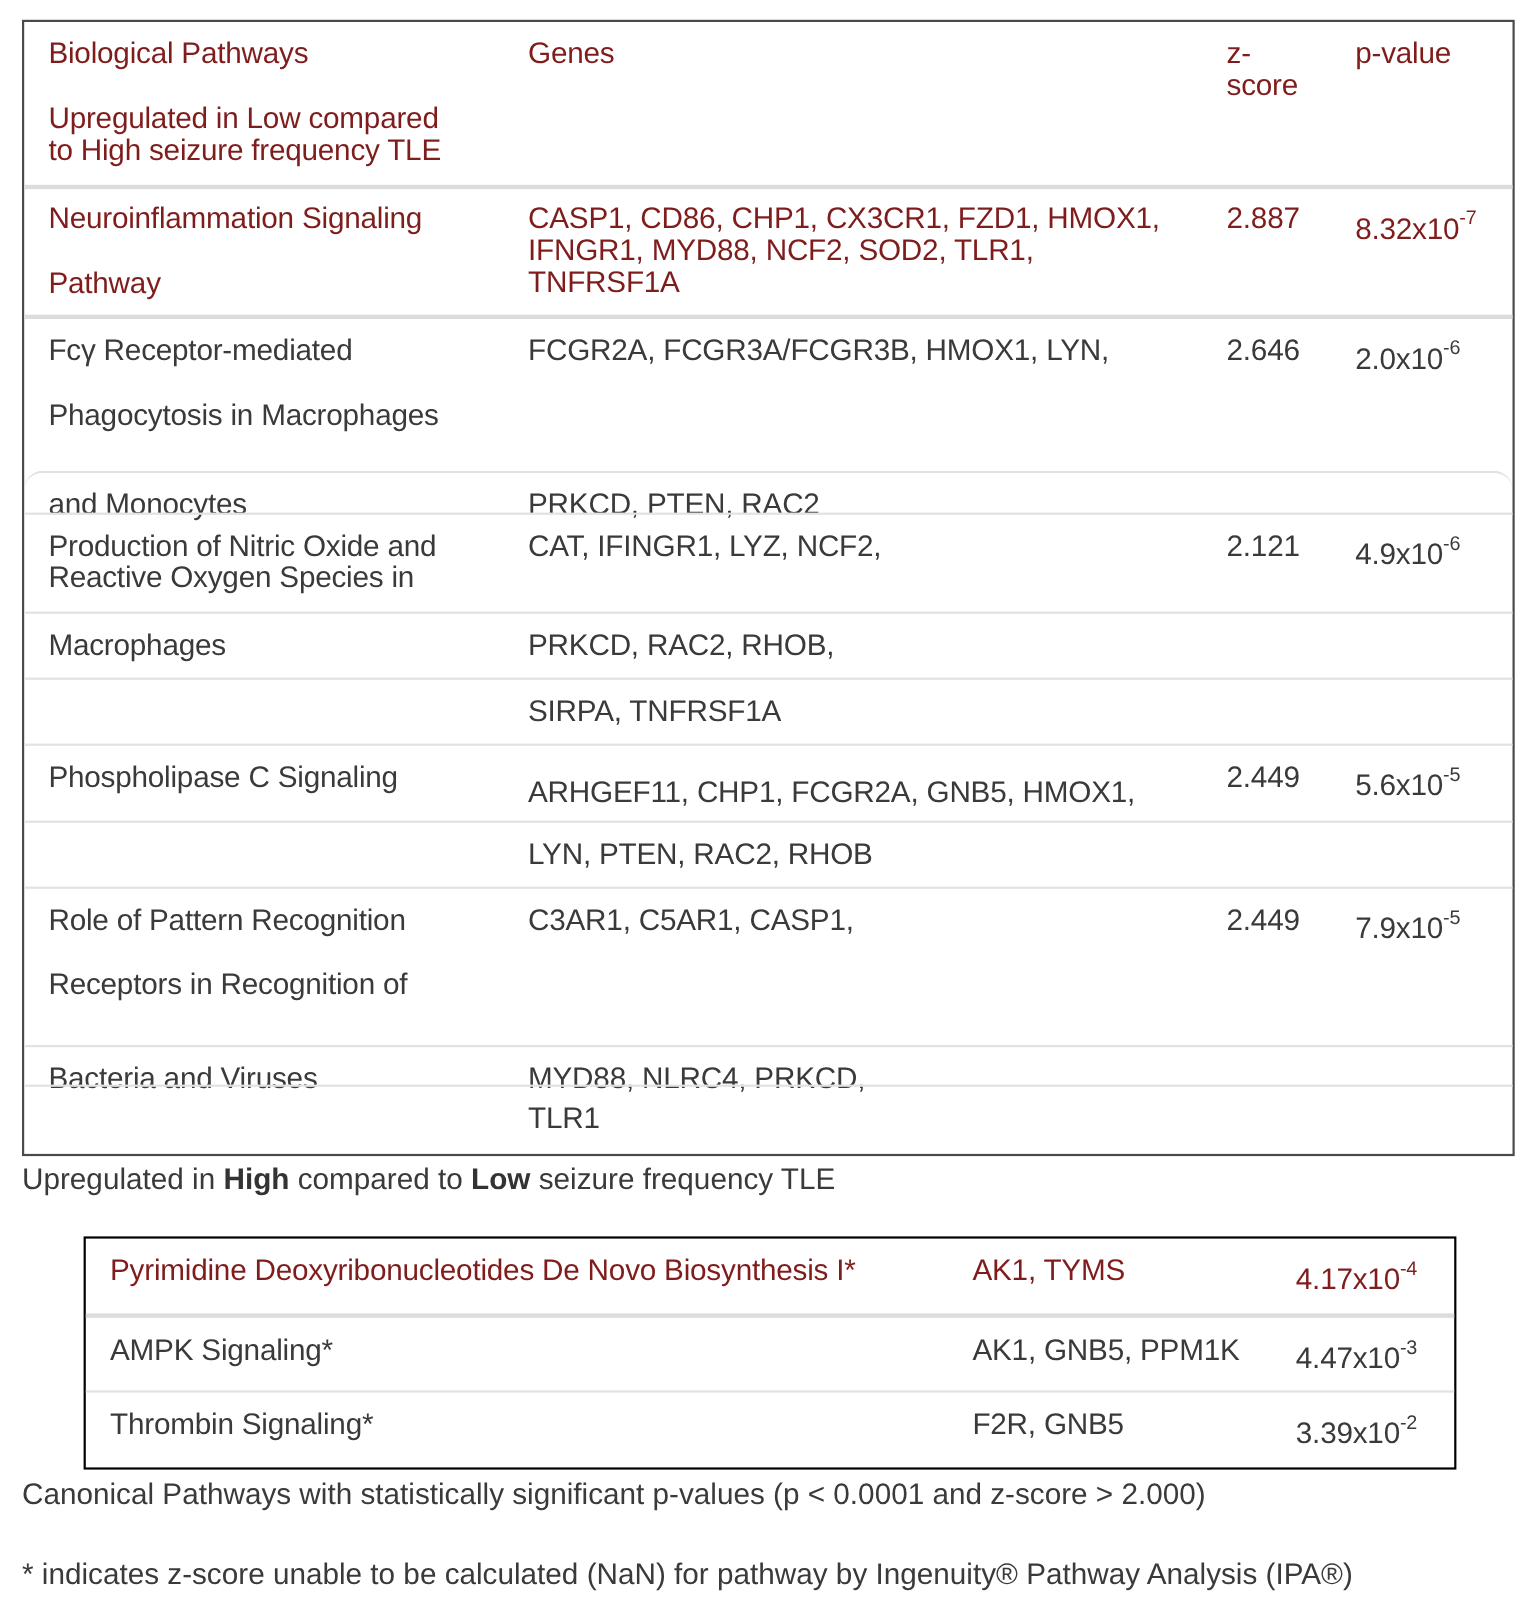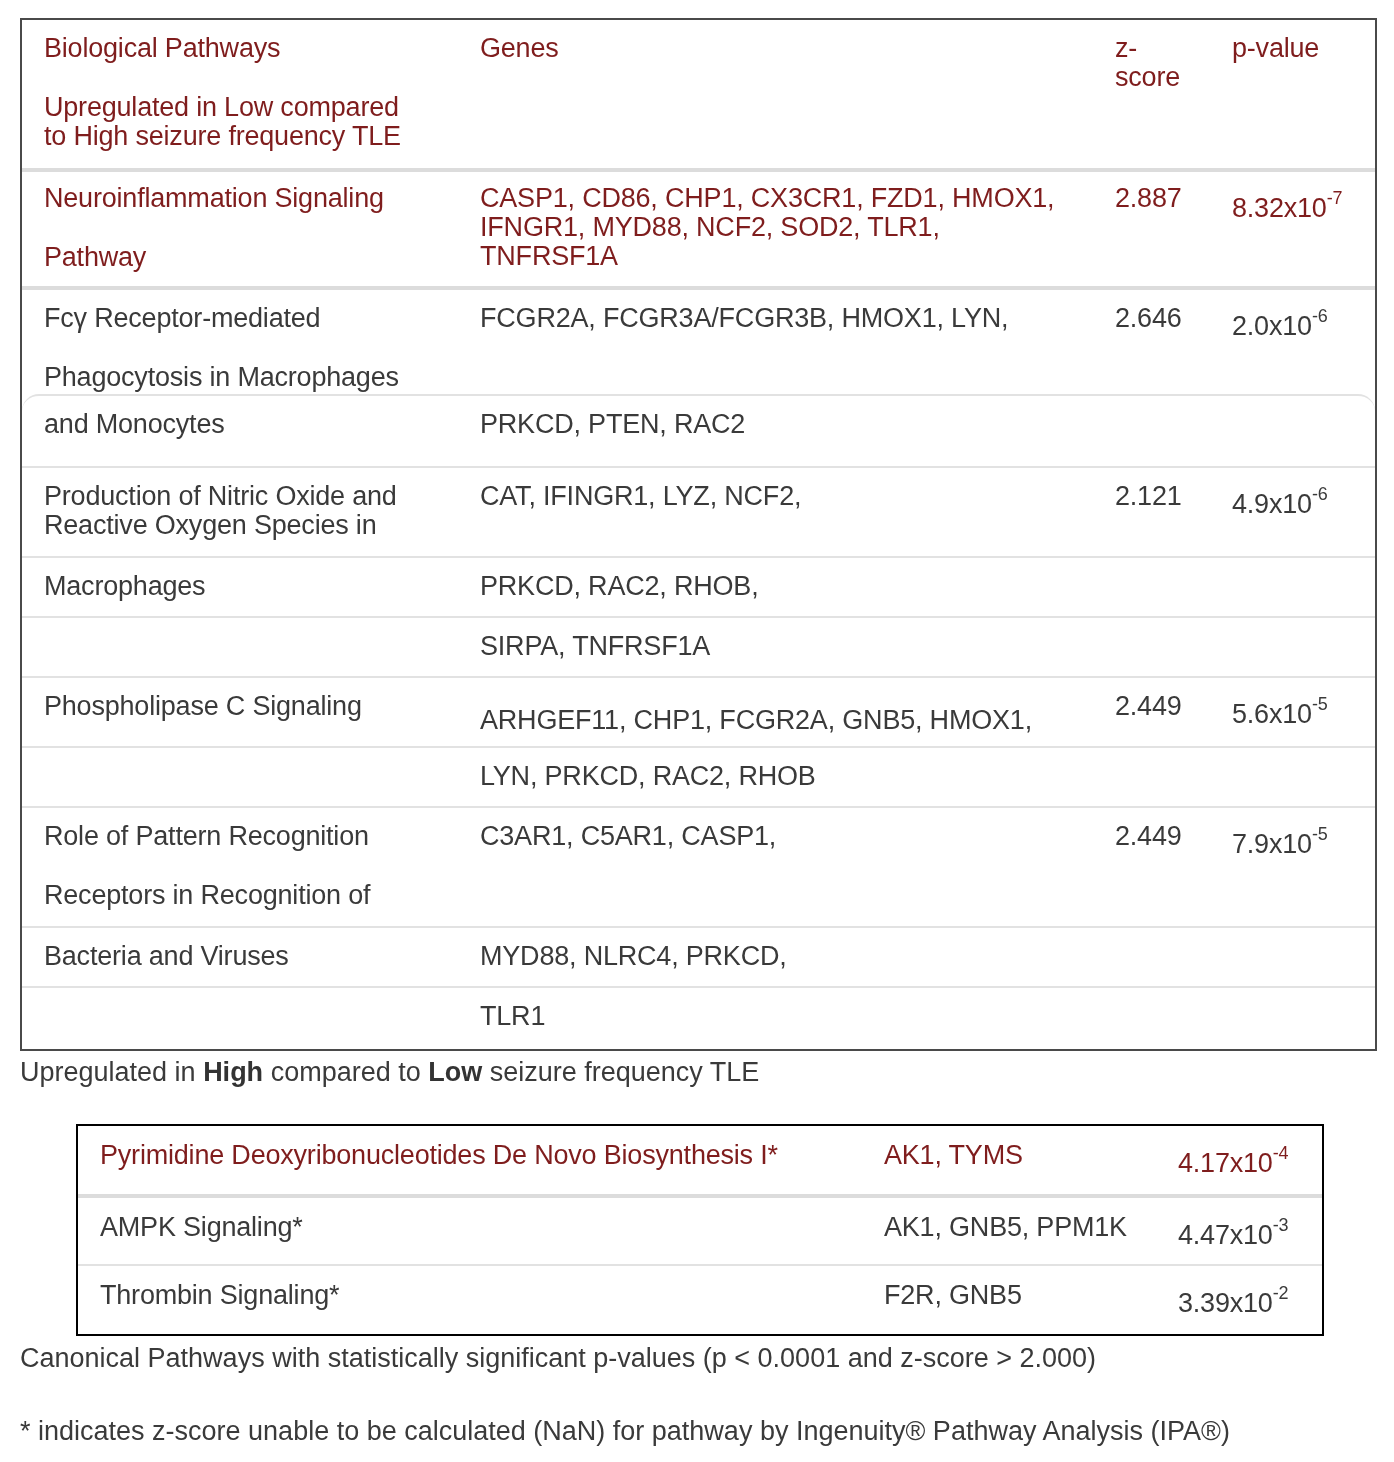--- a/index.html
+++ b/index.html
@@ -68,7 +68,7 @@
     <div class="cell c-p" style="top:22px;"><span>2.0x10</span><sup>-6</sup></div>
   </div>
 
-  <div class="row sep-thin" style="top:374px; height:60px;border-radius:17px;">
+  <div class="row sep-thin" style="top:408px; height:60px;border-radius:17px;">
     <div class="cell c-path" style="top:14px;">and Monocytes</div>
     <div class="cell c-genes" style="top:14px;">PRKCD, PTEN, RAC2</div>
   </div>

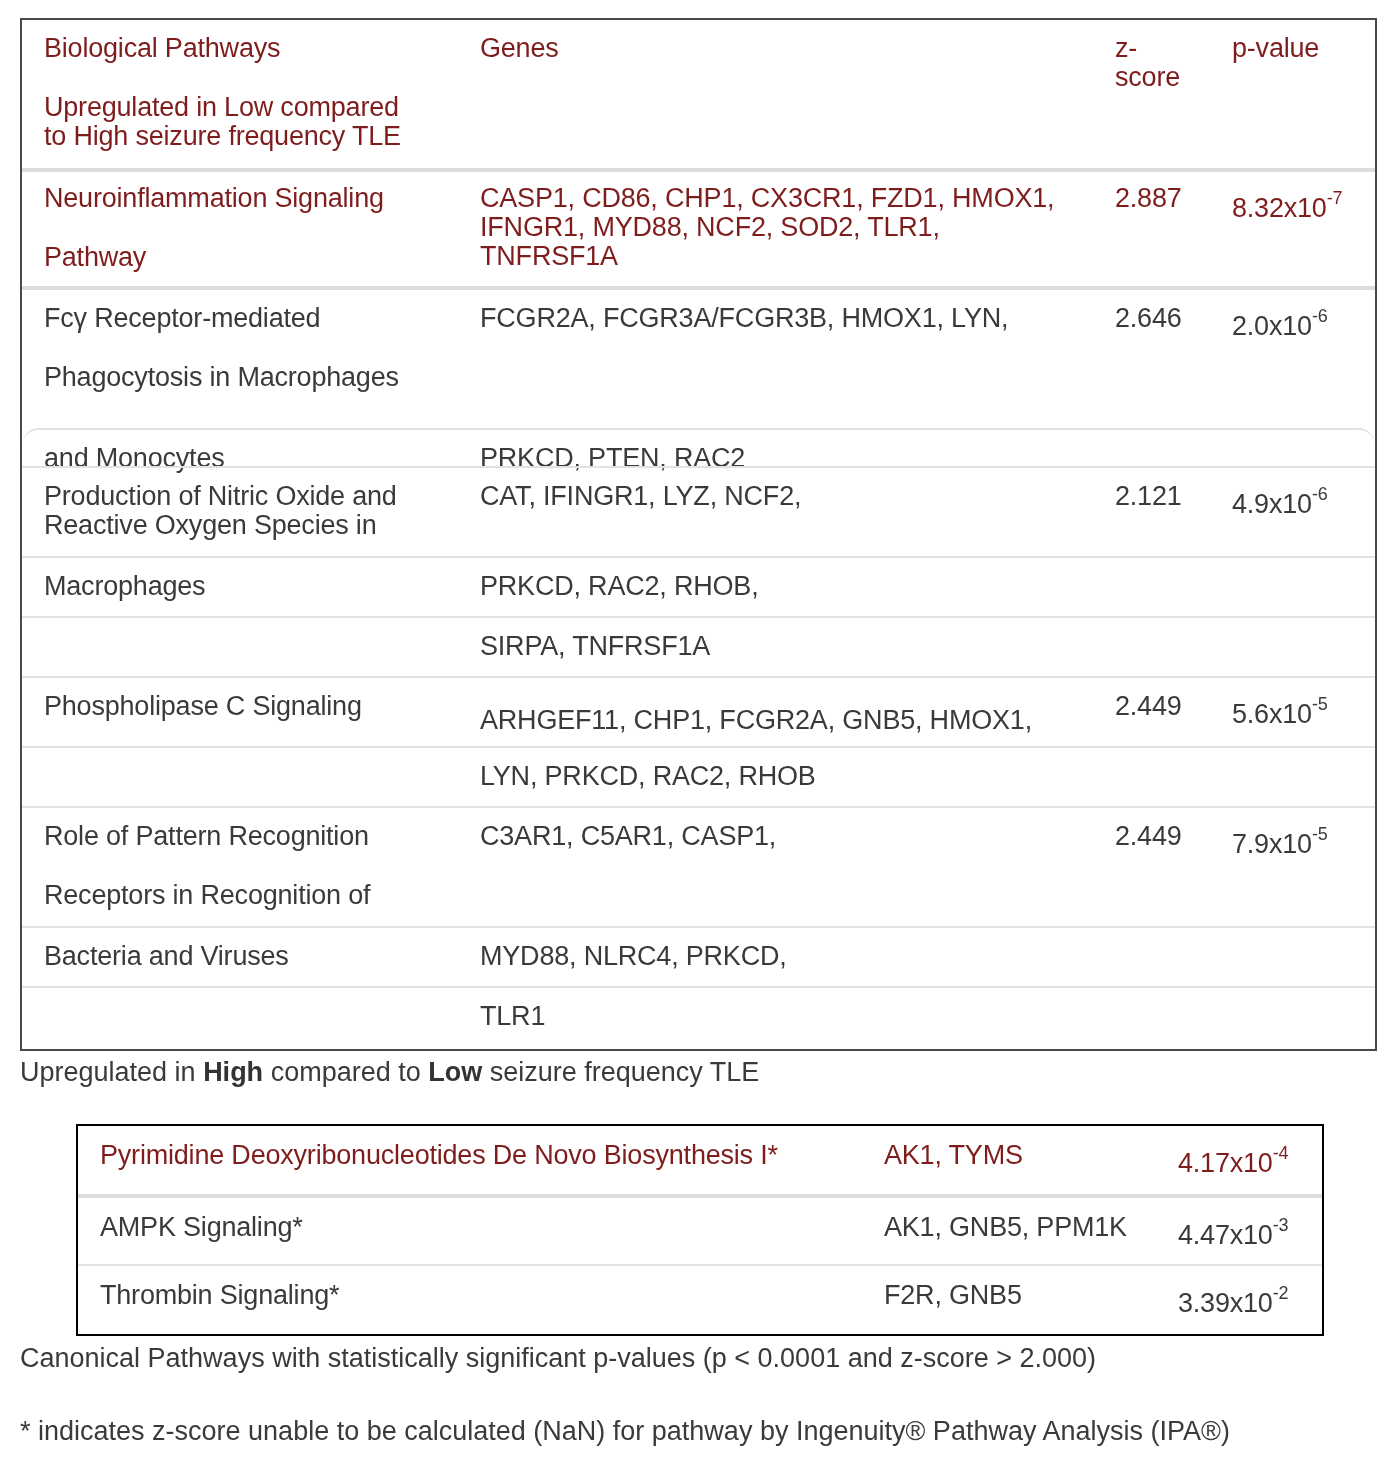--- a/index.html
+++ b/index.html
@@ -98,7 +98,7 @@
   </div>
 
   <div class="row sep-thin" style="top:726px; height:60px;">
-    <div class="cell c-genes" style="top:14px;">LYN, PRKCD, RAC2, RHOB</div>
+    <div class="cell c-genes" style="top:14px;">LYN, PTEN, RAC2, RHOB</div>
   </div>
 
   <div class="row sep-thin" style="top:786px; height:120px;">

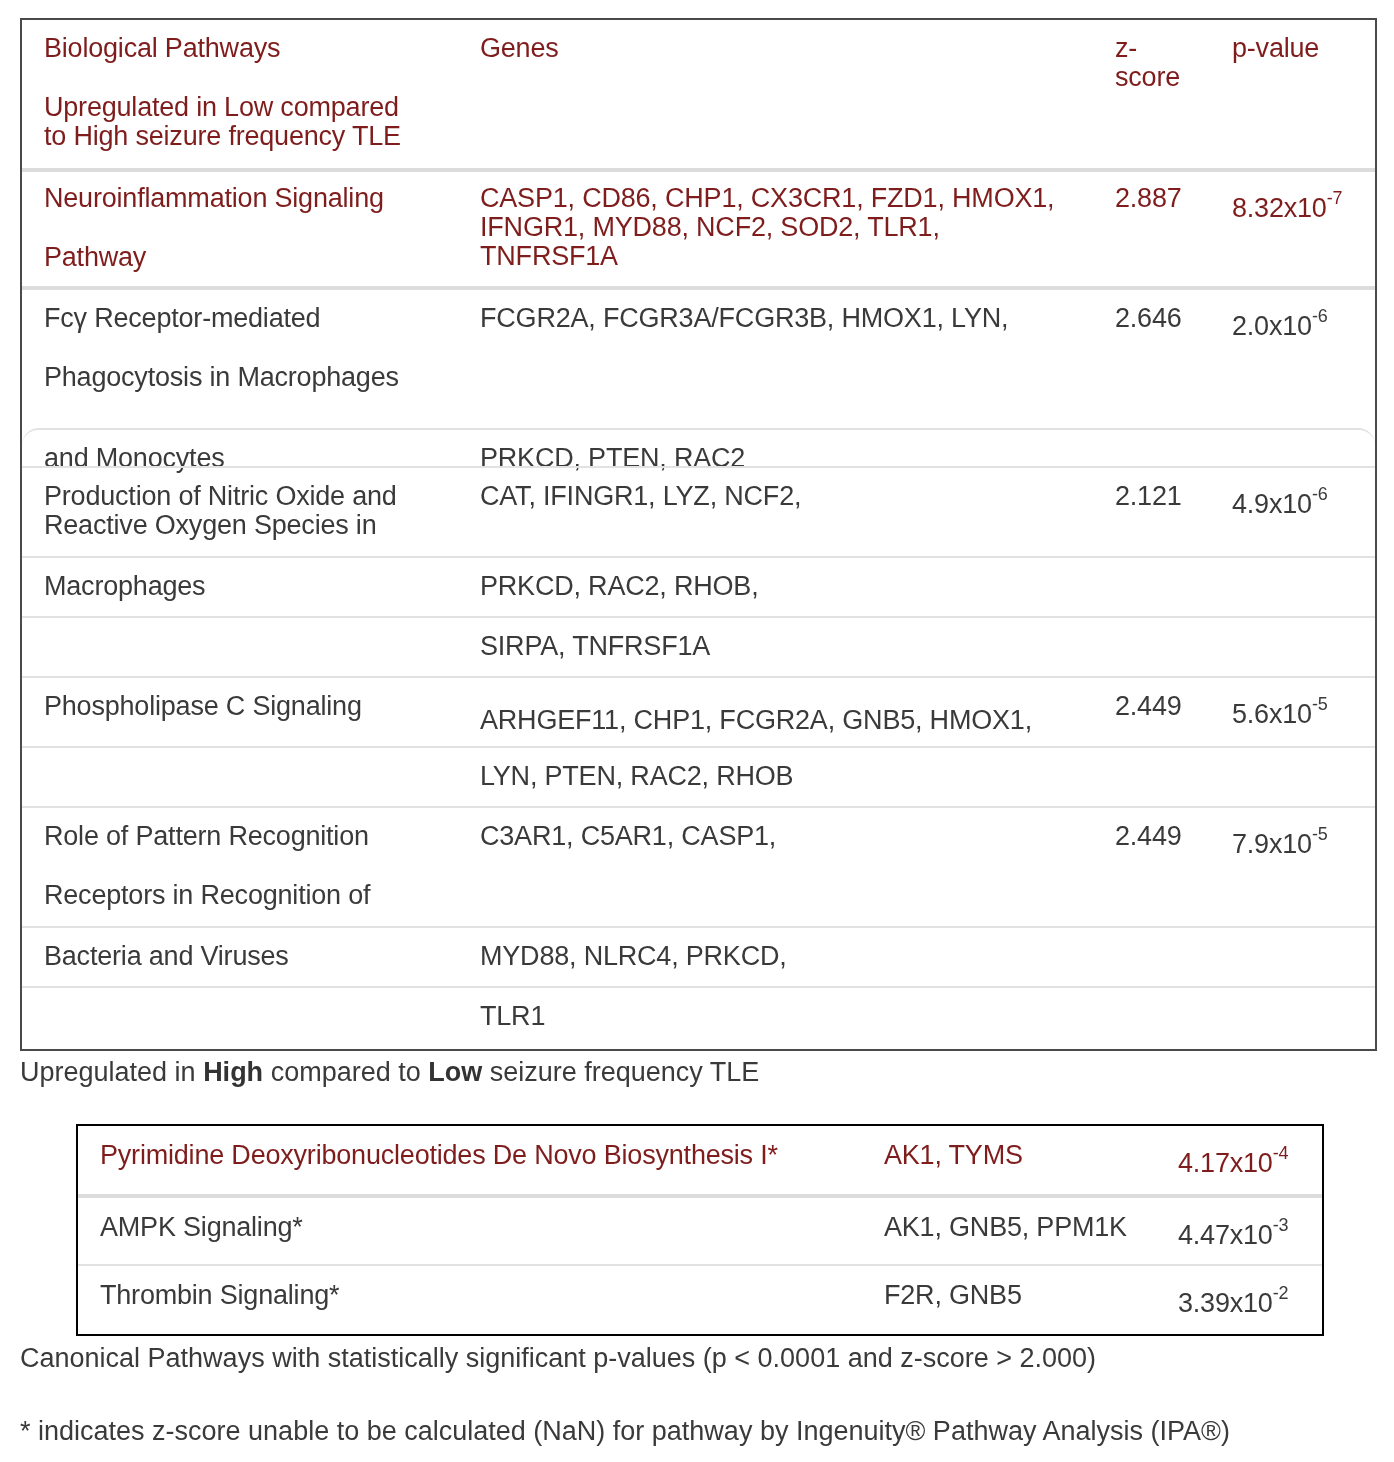--- a/index.html
+++ b/index.html
@@ -109,7 +109,7 @@
     <div class="cell c-p" style="top:22px;"><span>7.9x10</span><sup>-5</sup></div>
   </div>
 
-  <div class="row sep-thin" style="top:906px; height:60px;text-align:right;">
+  <div class="row sep-thin" style="top:930px; height:60px;text-align:right;">
     <div class="cell c-path" style="top:14px;">Bacteria and Viruses</div>
     <div class="cell c-genes" style="top:14px;">MYD88, NLRC4, PRKCD,</div>
   </div>

